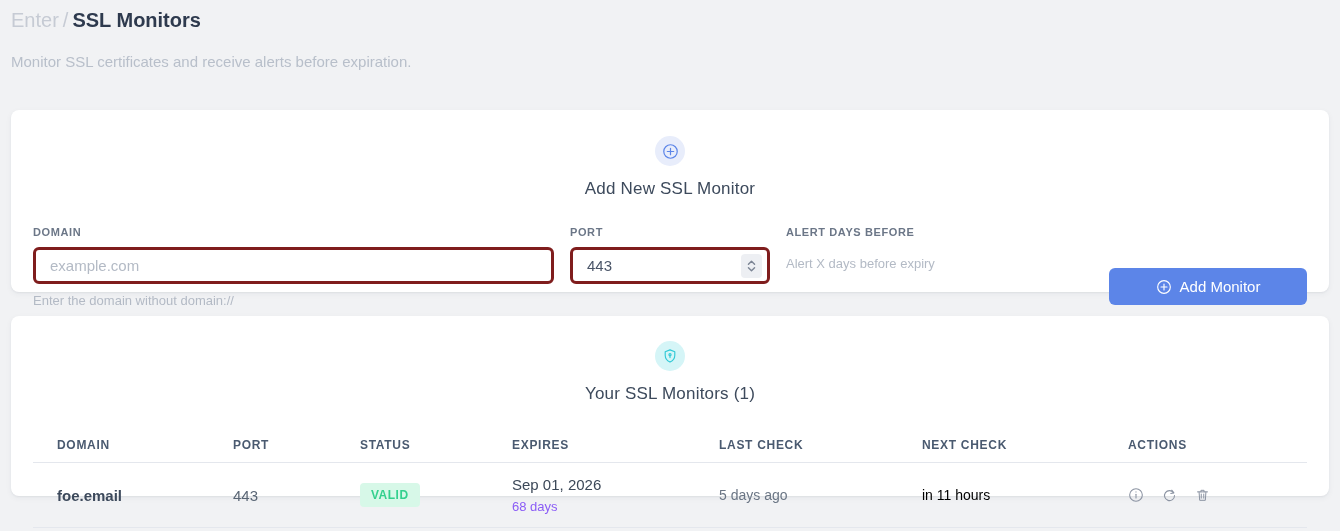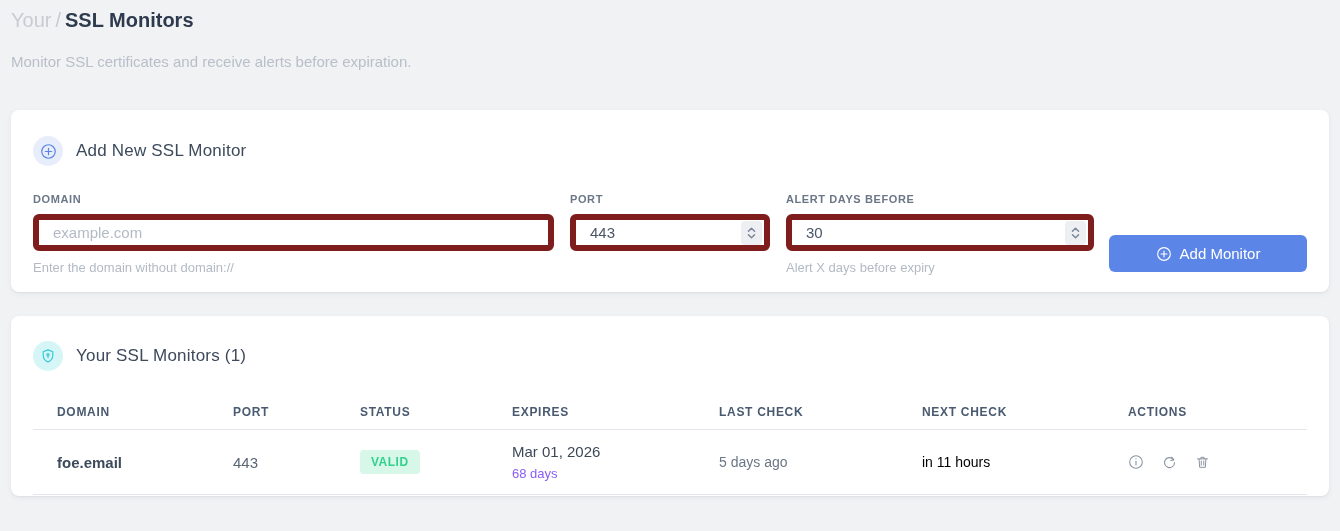--- a/index.html
+++ b/index.html
@@ -116,7 +116,7 @@
 
 <div class="page-header">
   <div class="breadcrumb">
-    <span class="crumb-muted">Your</span><span class="crumb-sep">/</span><span class="crumb-current">SSL Monitors</span>
+    <span class="crumb-muted">Enter</span><span class="crumb-sep">/</span><span class="crumb-current">SSL Monitors</span>
   </div>
   <div class="page-subtitle">Monitor SSL certificates and receive alerts before expiration.</div>
 </div>

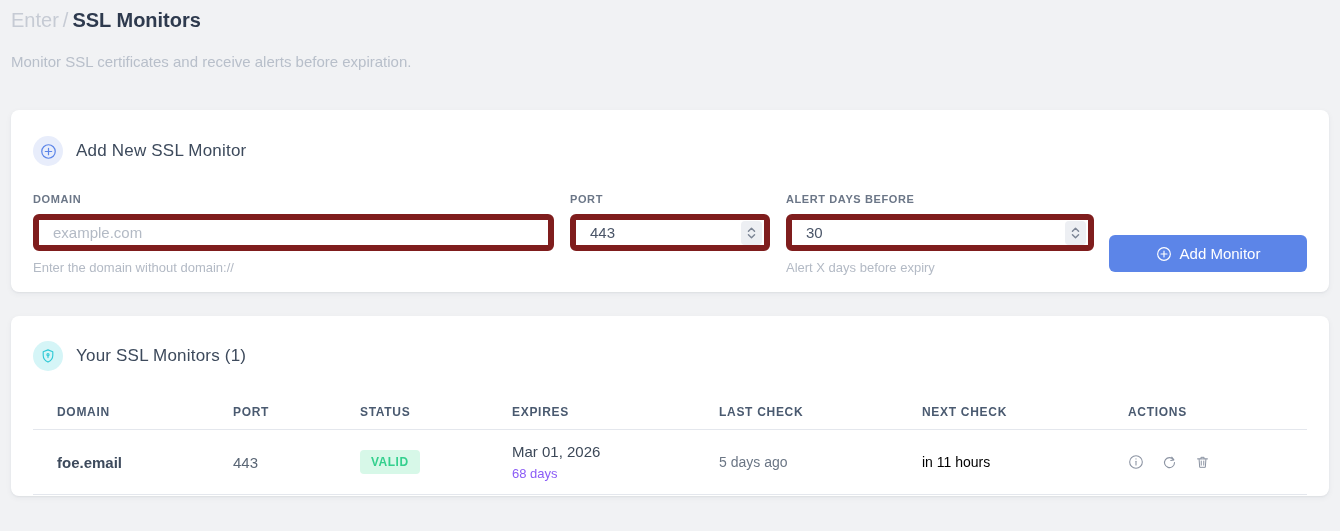--- a/index.html
+++ b/index.html
@@ -28,7 +28,7 @@
   .card-add { margin-top: 40px; padding: 26px 22px 24px 22px; height: 182px; }
   .card-list { margin-top: 24px; padding: 25px 22px 22px 22px; height: 180px; }
 
-  .card-head { display: flex; align-items: center; gap: 13px; }
+  .card-head { display: flex; align-items: center; gap: 13px; flex-direction: column; }
   .icon-badge {
     width: 30px; height: 30px; border-radius: 50%;
     display: flex; align-items: center; justify-content: center;

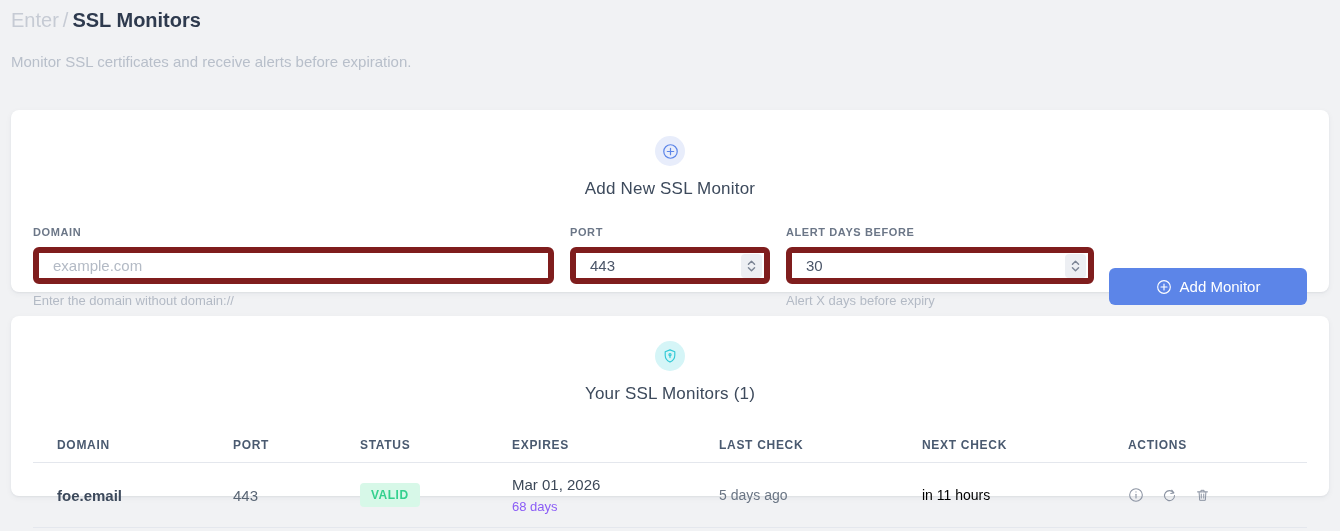--- a/index.html
+++ b/index.html
@@ -52,7 +52,7 @@
   .input-wrap { position: relative; }
   .text-input {
     width: 100%; height: 37px;
-    border: 6px solid #7f1d1d; border-radius: 6px;
+    border: 3px solid #7f1d1d; border-radius: 6px;
     padding: 0 14px; font-size: 15px; color: #4a5568;
     font-family: "Liberation Sans", sans-serif;
     background: #ffffff; outline: none;

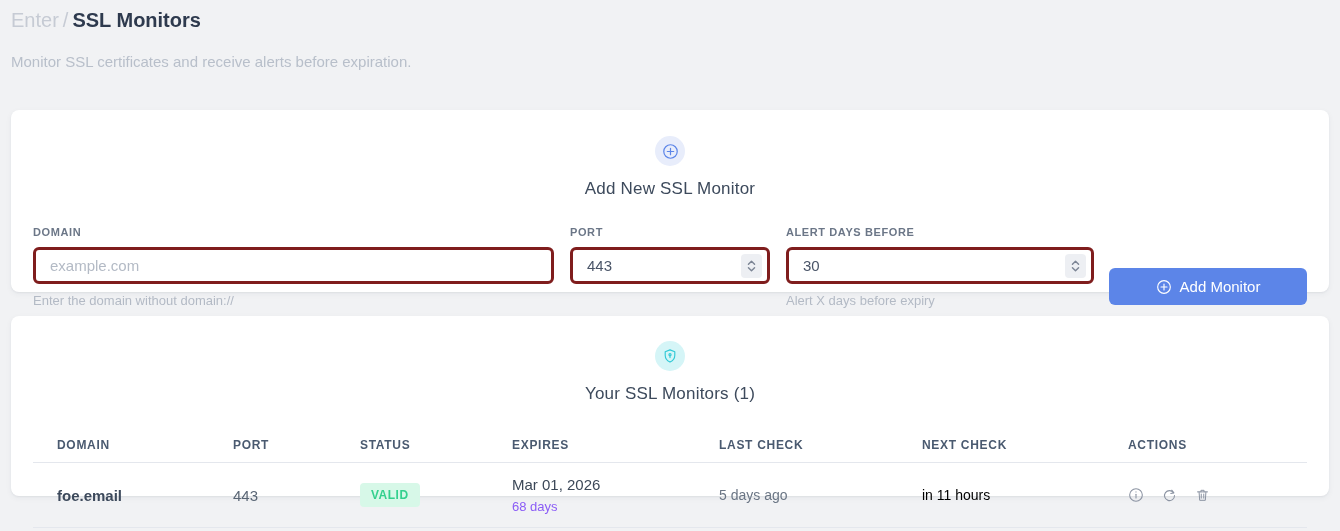--- a/index.html
+++ b/index.html
@@ -156,15 +156,6 @@
 
     <div class="field field-alert">
       <label class="field-label">ALERT DAYS BEFORE</label>
-      <div class="input-wrap">
-        <input class="text-input" type="text" value="30" style="">
-        <span class="stepper">
-          <svg width="11" height="14" viewBox="0 0 12 16" fill="none" stroke="#7b8494" stroke-width="1.6" stroke-linecap="round" stroke-linejoin="round">
-            <polyline points="2.5,6 6,2.5 9.5,6"></polyline>
-            <polyline points="2.5,10 6,13.5 9.5,10"></polyline>
-          </svg>
-        </span>
-      </div>
       <div class="field-helper">Alert X days before expiry</div>
     </div>
 

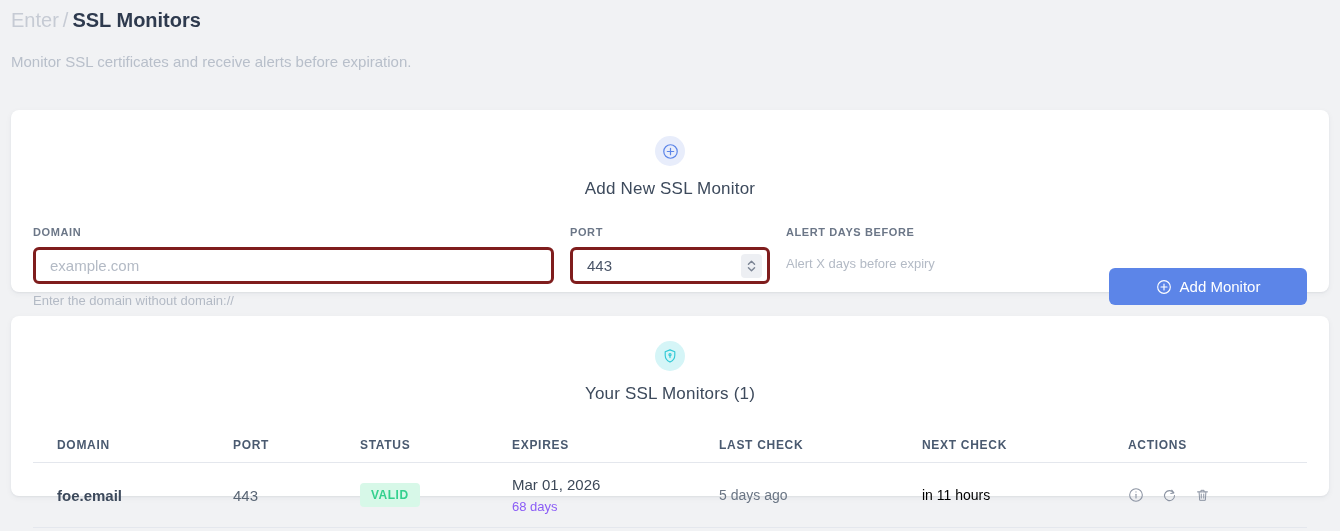--- a/index.html
+++ b/index.html
@@ -203,7 +203,7 @@
         <span class="badge-valid">VALID</span>
       </div>
       <div class="t-cell cell-expires">
-        <div class="exp-date">Mar 01, 2026</div>
+        <div class="exp-date">Sep 01, 2026</div>
         <div class="exp-days">68 days</div>
       </div>
       <div class="t-cell cell-last">5 days ago</div>

